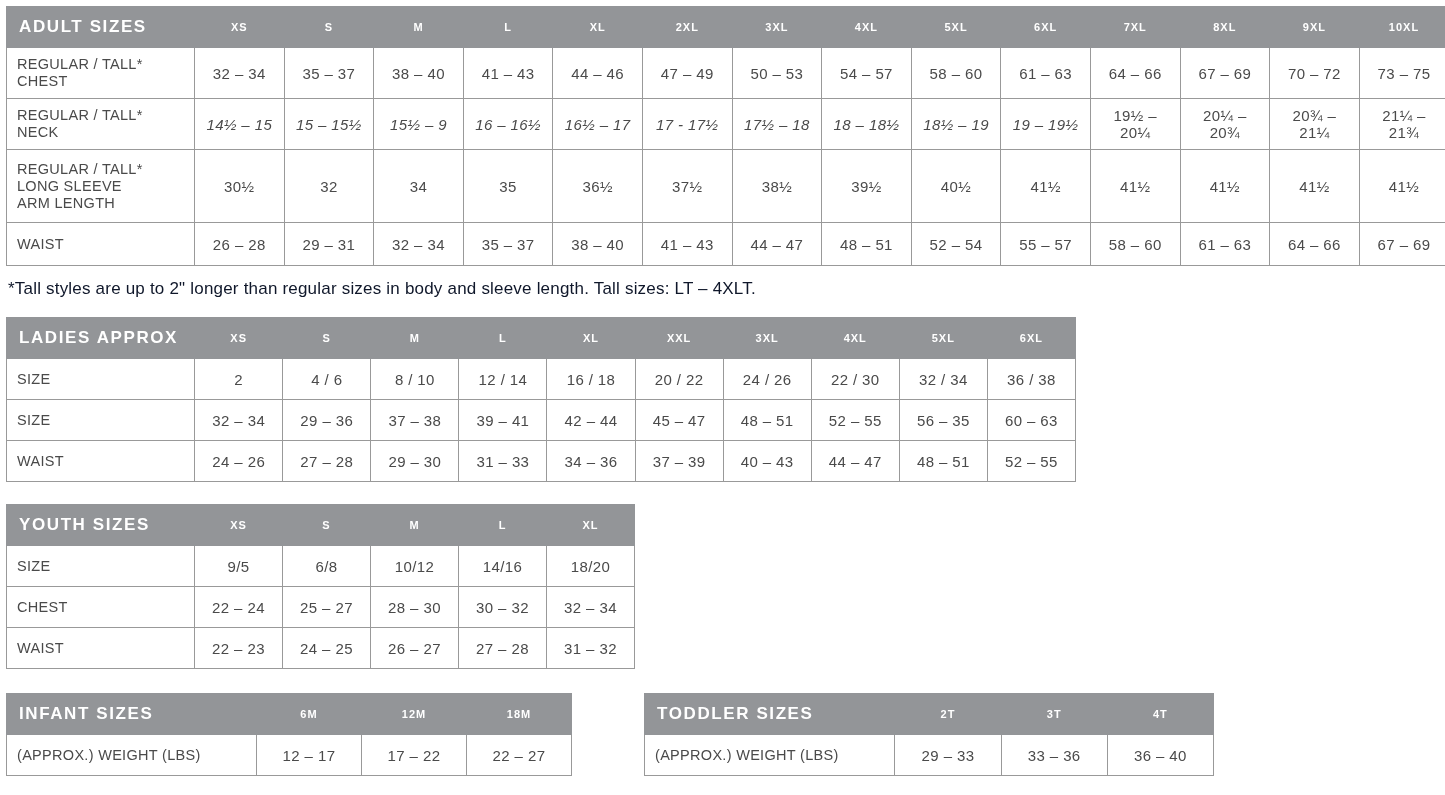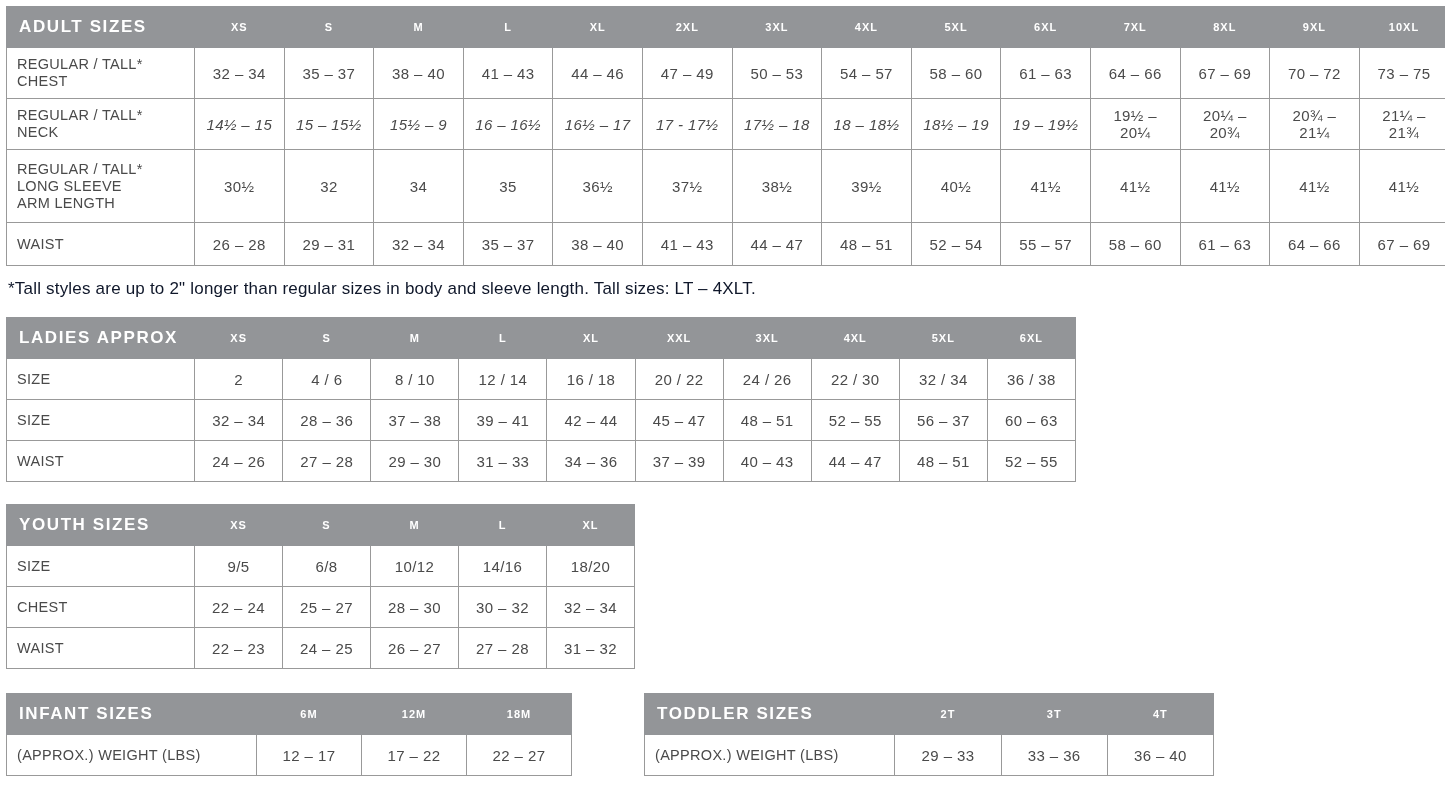--- a/index.html
+++ b/index.html
@@ -284,7 +284,7 @@
       <tr>
         <td class="row-label">SIZE</td>
         <td>32 – 34</td>
-        <td>28 – 36</td>
+        <td>29 – 36</td>
         <td>37 – 38</td>
         <td>39 – 41</td>
         <td>42 – 44</td>

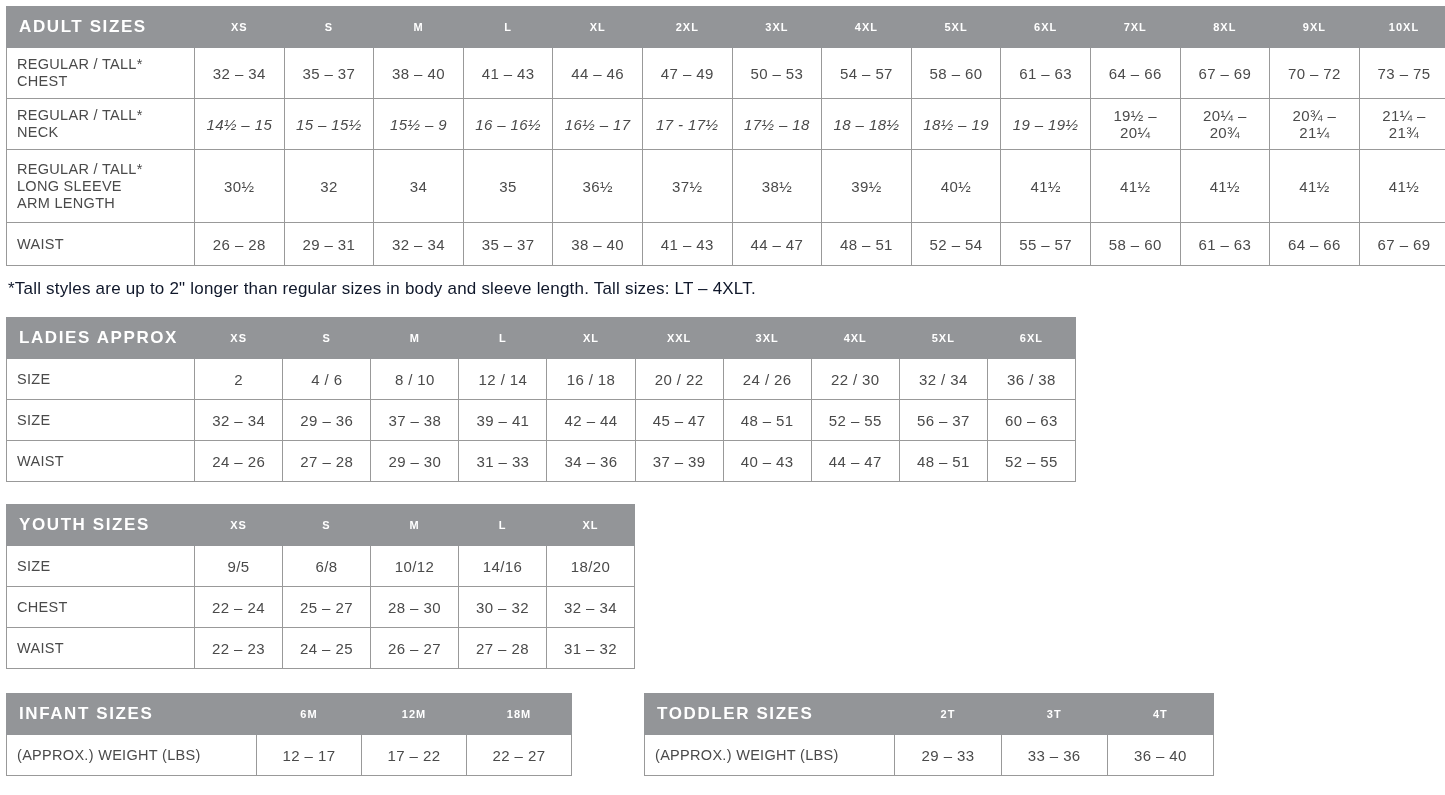--- a/index.html
+++ b/index.html
@@ -291,7 +291,7 @@
         <td>45 – 47</td>
         <td>48 – 51</td>
         <td>52 – 55</td>
-        <td>56 – 37</td>
+        <td>56 – 35</td>
         <td>60 – 63</td>
       </tr>
       <tr>

